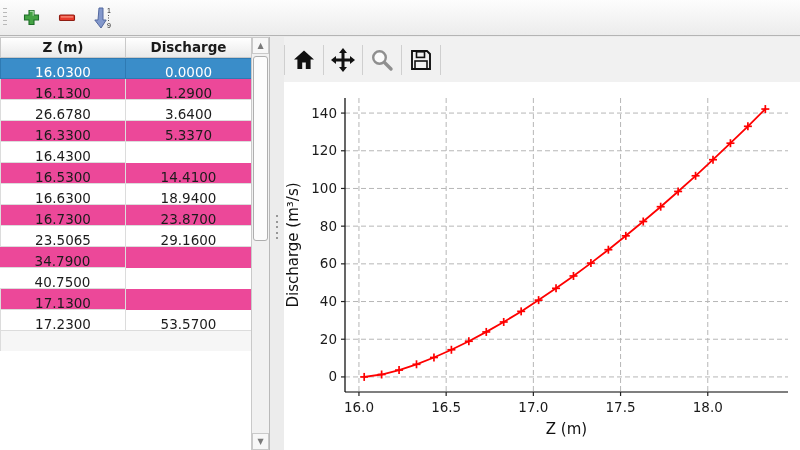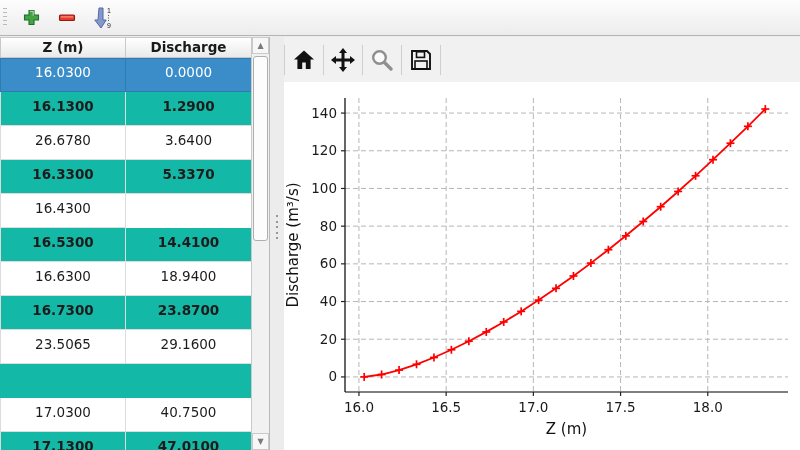--- a/index.html
+++ b/index.html
@@ -25,7 +25,7 @@
   .th.c0 { width:126px; border-left:1px solid #c9c9c9; }
   .th.c1 { width:126px; }
   .tbody { position:absolute; left:0; top:21px; width:252px; bottom:0; overflow:hidden; }
-  .trow { display:flex; height:34px; background:#fff; }
+  .trow { display:flex; height:21px; background:#fff; }
   .trow.alt { background:#14b8a6;font-weight:bold; }
   .tcell { border-right:1px solid #dcdcdc; border-bottom:1px solid #dcdcdc;
     font-size:13.5px; color:#1c1c1c; text-align:center; line-height:28.5px; }

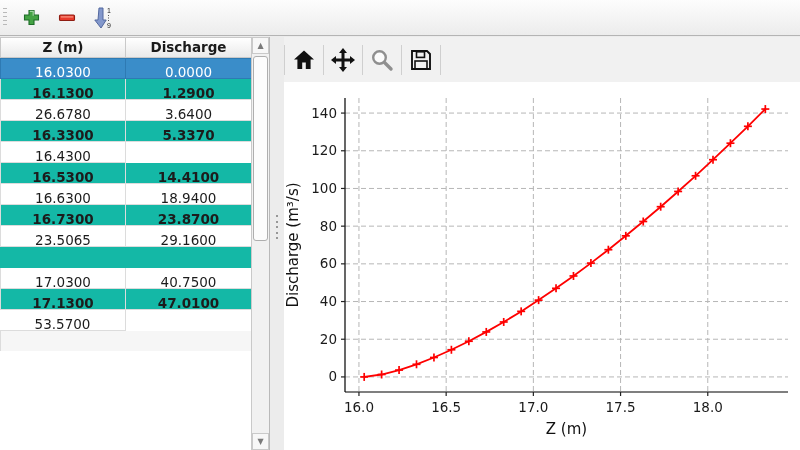--- a/index.html
+++ b/index.html
@@ -26,7 +26,7 @@
   .th.c1 { width:126px; }
   .tbody { position:absolute; left:0; top:21px; width:252px; bottom:0; overflow:hidden; }
   .trow { display:flex; height:21px; background:#fff; }
-  .trow.alt { background:#14b8a6;font-weight:bold; }
+  .trow.alt { background:#ec4899; }
   .tcell { border-right:1px solid #dcdcdc; border-bottom:1px solid #dcdcdc;
     font-size:13.5px; color:#1c1c1c; text-align:center; line-height:28.5px; }
   .tcell.c0 { width:126px; border-left:1px solid #dcdcdc; }

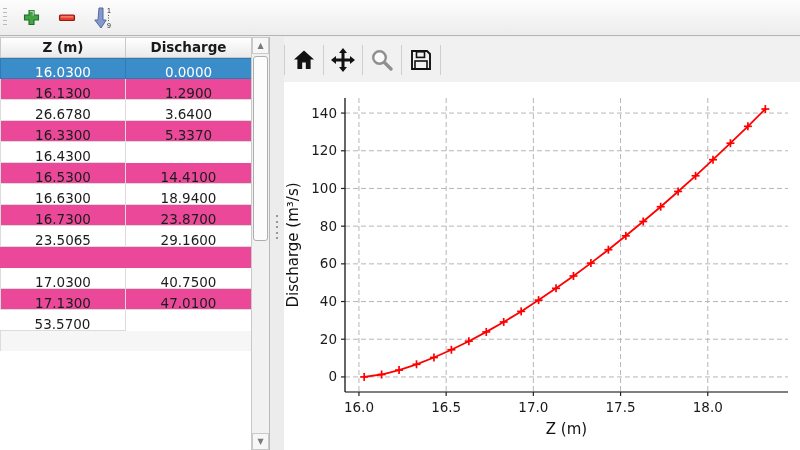--- a/index.html
+++ b/index.html
@@ -132,6 +132,7 @@
           <div class="tcell c1">29.1600</div>
         </div>
         <div class="trow alt">
+          <div class="tcell c1">34.7900</div>
         </div>
         <div class="trow">
           <div class="tcell c0">17.0300</div>

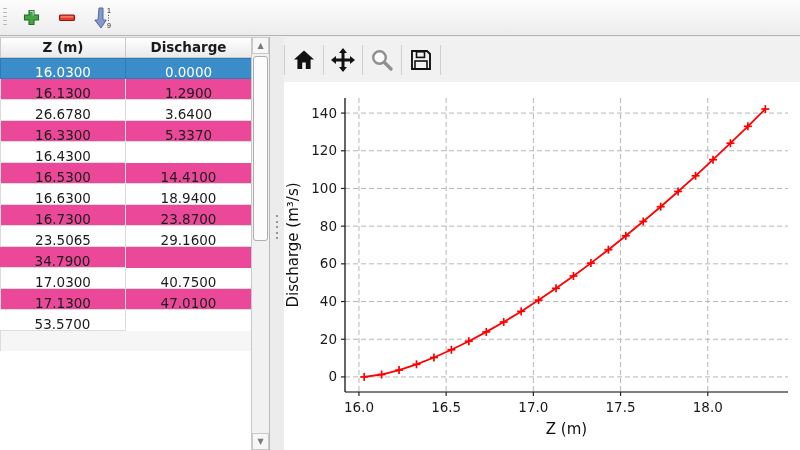--- a/index.html
+++ b/index.html
@@ -135,7 +135,6 @@
           <div class="tcell c1">34.7900</div>
         </div>
         <div class="trow">
-          <div class="tcell c0">17.0300</div>
           <div class="tcell c1">40.7500</div>
         </div>
         <div class="trow alt">

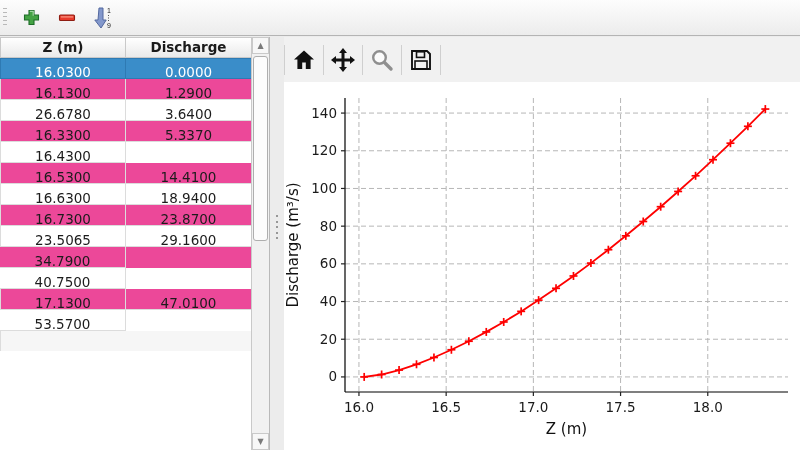--- a/index.html
+++ b/index.html
@@ -139,7 +139,6 @@
         </div>
         <div class="trow alt">
           <div class="tcell c0">17.1300</div>
-          <div class="tcell c1">47.0100</div>
         </div>
         <div class="trow">
           <div class="tcell c1">53.5700</div>

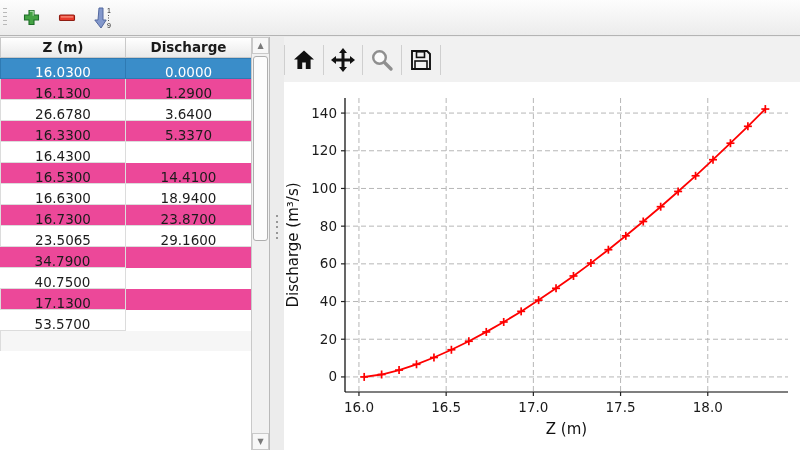--- a/index.html
+++ b/index.html
@@ -141,6 +141,7 @@
           <div class="tcell c0">17.1300</div>
         </div>
         <div class="trow">
+          <div class="tcell c0">17.2300</div>
           <div class="tcell c1">53.5700</div>
         </div>
         <div class="filler"></div>

